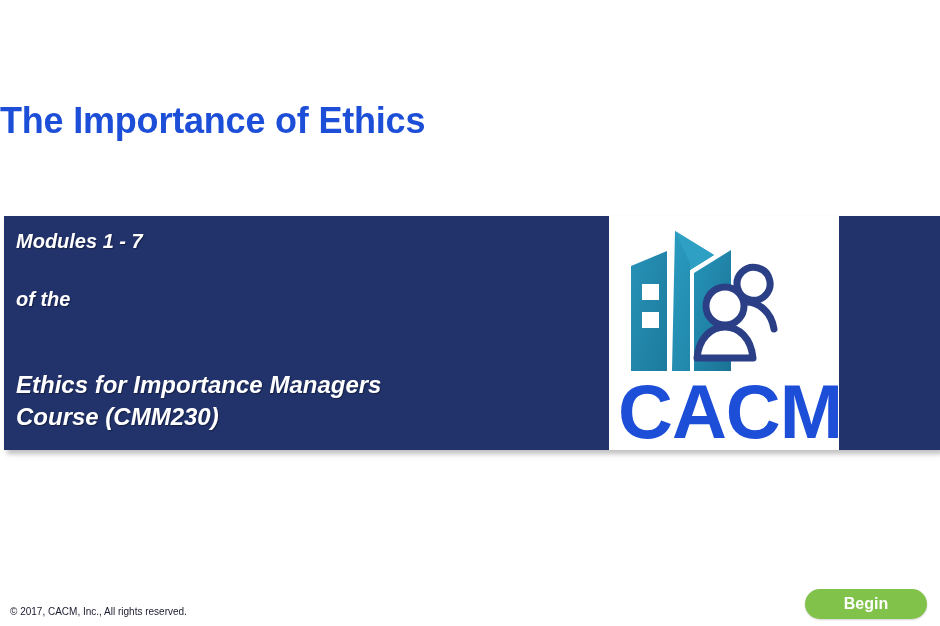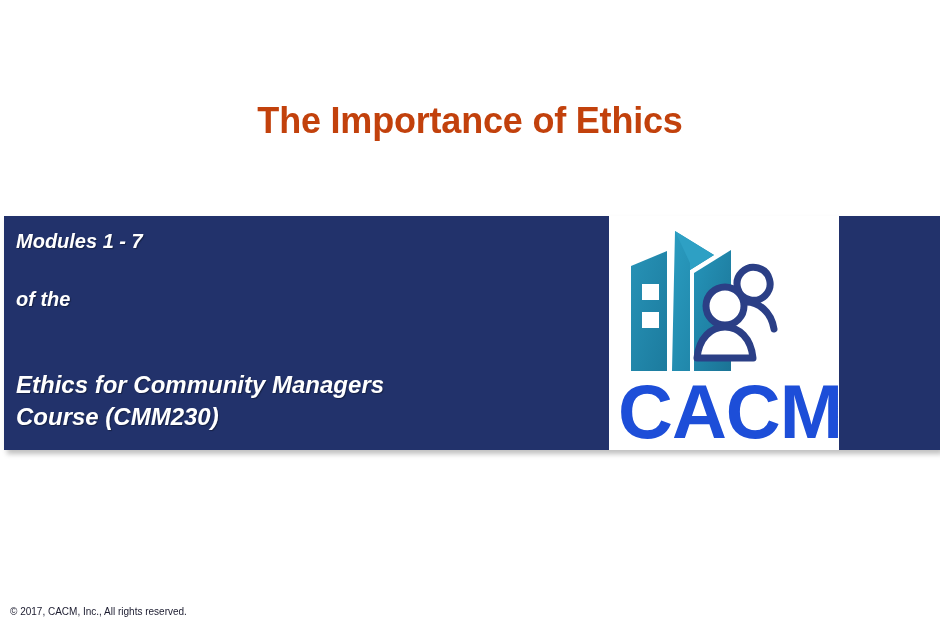--- a/index.html
+++ b/index.html
@@ -31,11 +31,11 @@
     left: 0;
     top: 100px;
     width: 940px;
-    text-align: center;
+    text-align: left;
     font-size: 36px;
     font-weight: bold;
     letter-spacing: -0.2px;
-    color: #c2410c;
+    color: #1d4ed8;
     white-space: nowrap;
   }
 

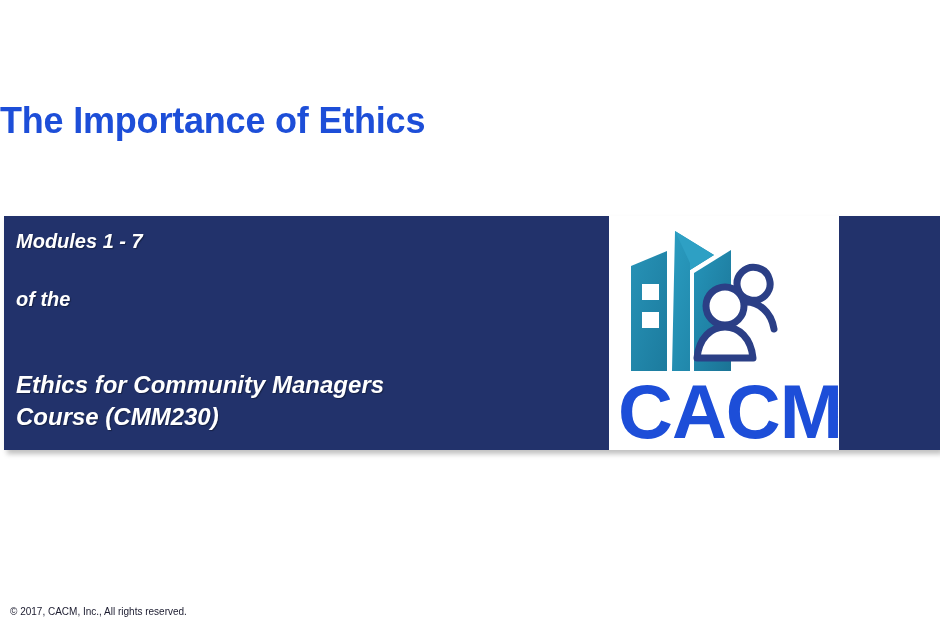--- a/index.html
+++ b/index.html
@@ -150,7 +150,7 @@
 
     <div class="banner-text" id="banner-line-ofthe">of the</div>
 
-    <div class="banner-text" id="banner-line-course">Ethics for Community Managers Course (CMM230)</div>
+    <div class="banner-text" id="banner-line-course">Ethics for Importance Managers Course (CMM230)</div>
 
   </div>
 

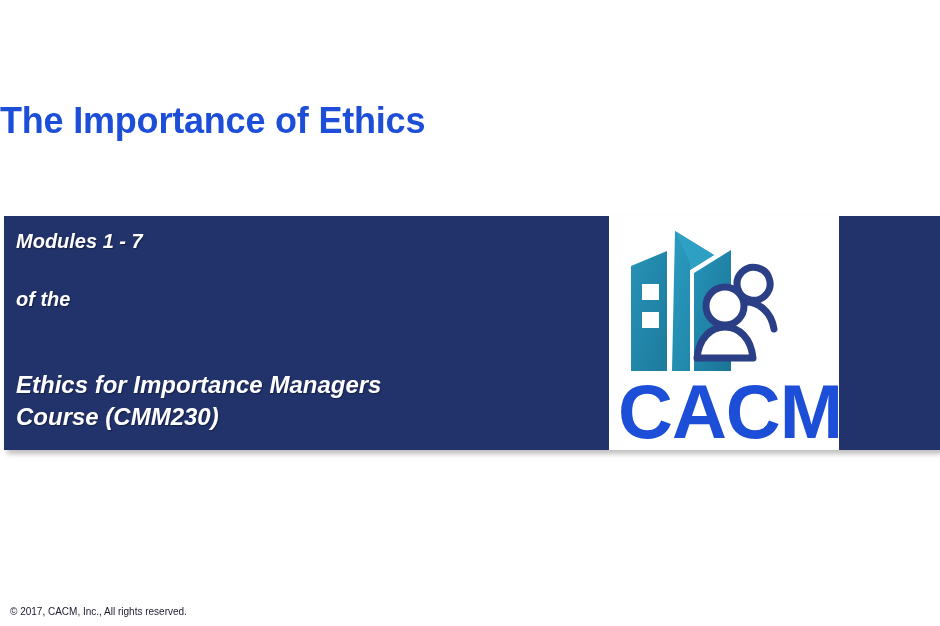--- a/index.html
+++ b/index.html
@@ -196,6 +196,7 @@
 
   <div id="copyright">© 2017, CACM, Inc., All rights reserved.</div>
 
+  <button id="begin-button">Begin</button>
 
 </div>
 

